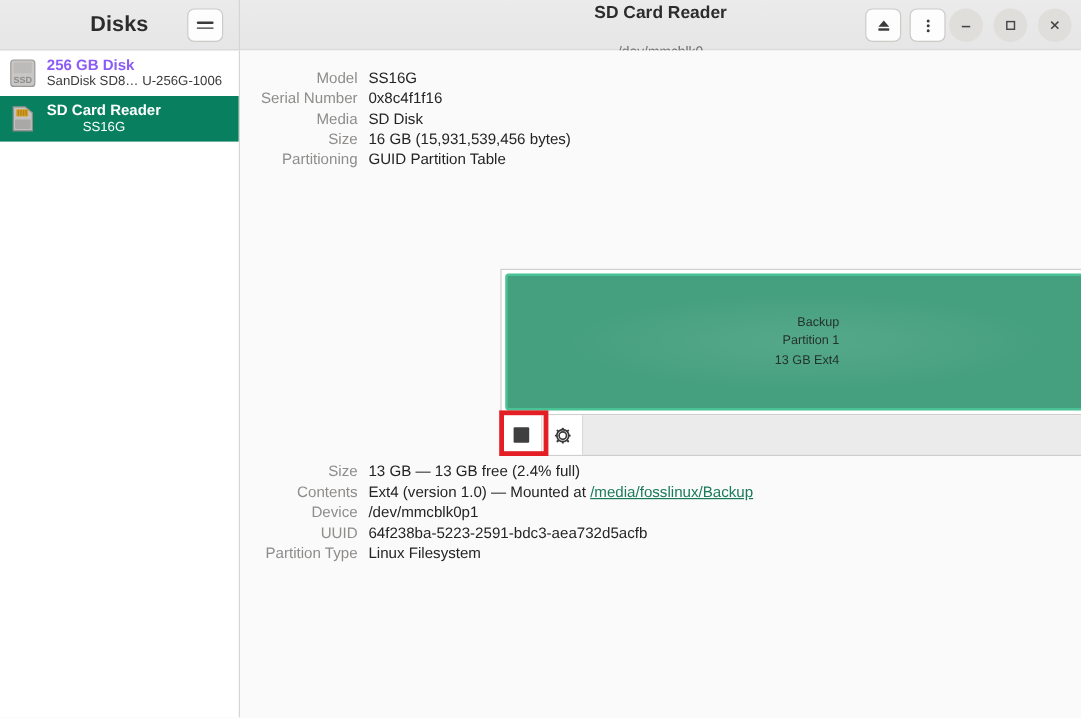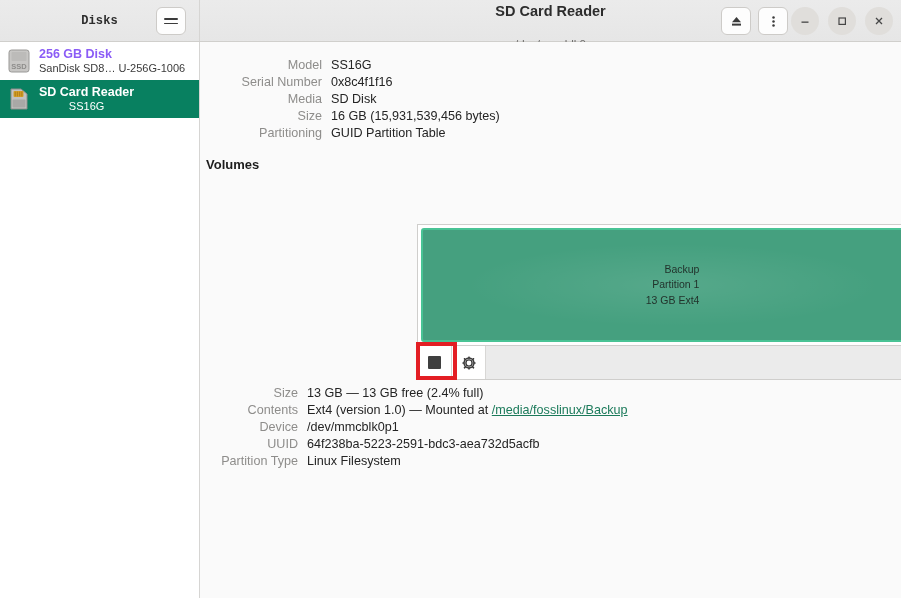--- a/index.html
+++ b/index.html
@@ -44,11 +44,10 @@
   }
 
   .app-title {
-    font-size: 12px;
+    font-size: 18px;
     font-weight: bold;
     color: #2c2c2c;
     letter-spacing: .1px;
-    font-family: Liberation Mono, monospace;
   }
 
   .menu-btn {

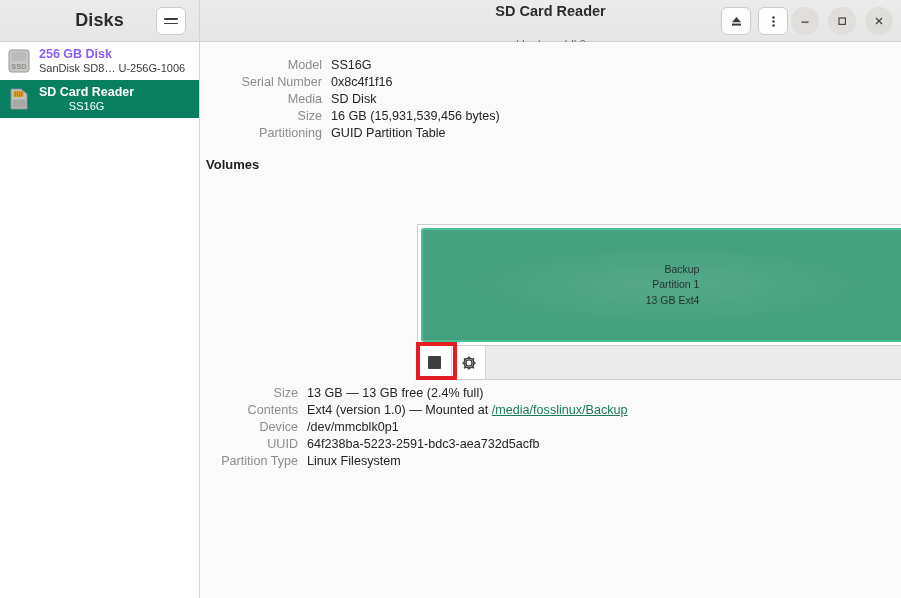--- a/index.html
+++ b/index.html
@@ -199,7 +199,6 @@
   .info-table {
     margin: 14px 0 0 0;
     border-spacing: 0;
-    padding-left: 24px;
   }
   .info-table td {
     font-size: 12.6px;

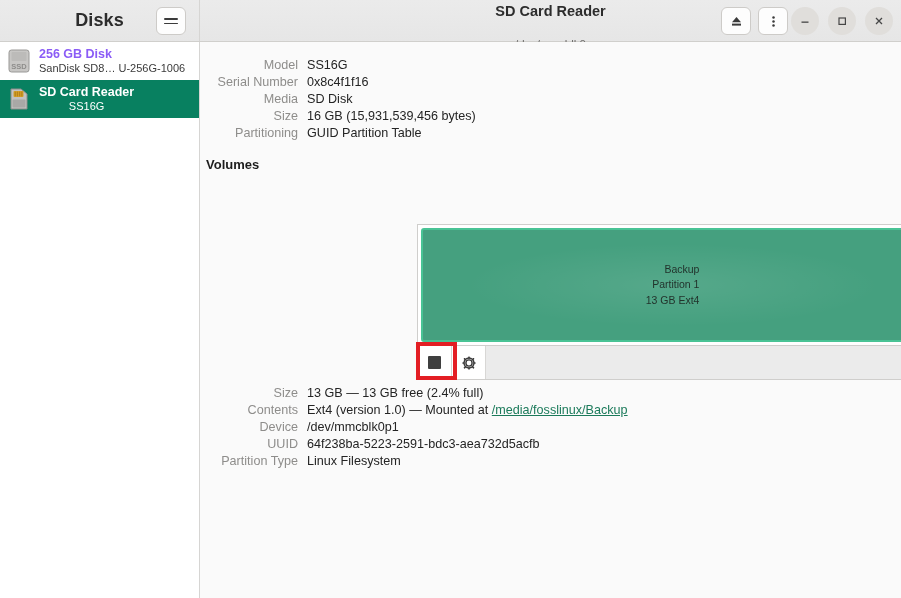--- a/index.html
+++ b/index.html
@@ -463,7 +463,6 @@
       </tbody>
         </table>
 
-      <div class="section-title">Volumes</div>
 
       <div class="vol-wrap">
 

